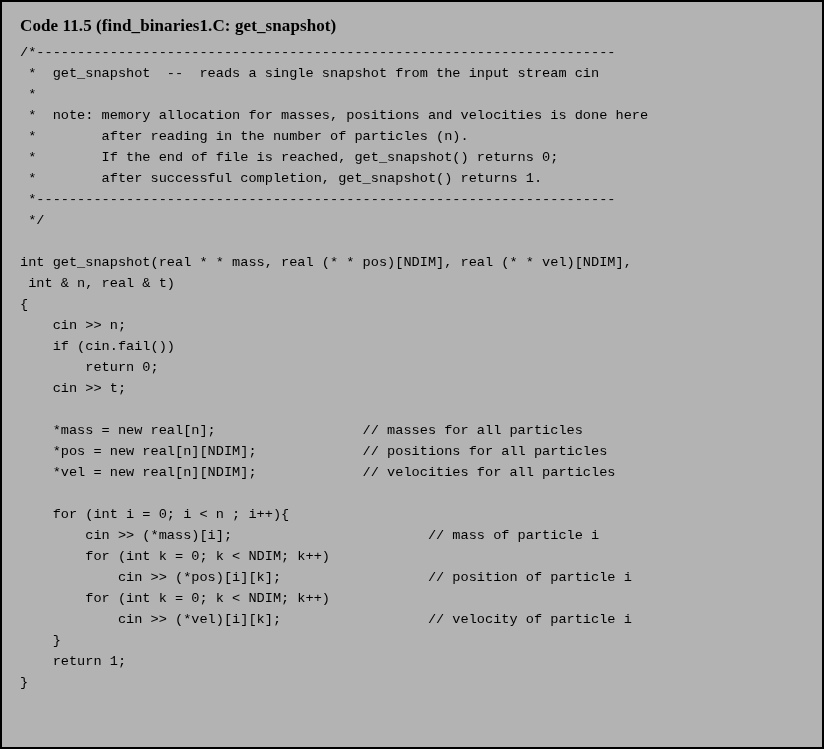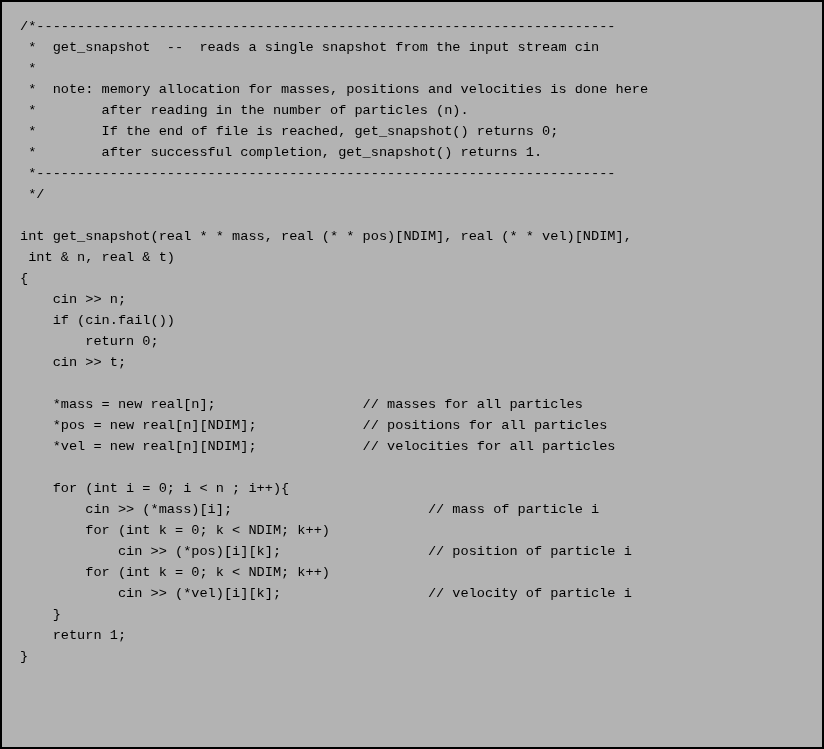--- a/index.html
+++ b/index.html
@@ -47,6 +47,7 @@
 <body>
 
 <div class="code-figure">
+  <div class="caption">Code 11.5 (find_binaries1.C: get_snapshot)</div>
   <pre class="listing"><span class="line">/*-----------------------------------------------------------------------</span><span class="line"> *  get_snapshot  --  reads a single snapshot from the input stream cin</span><span class="line"> *</span><span class="line"> *  note: memory allocation for masses, positions and velocities is done here</span><span class="line"> *        after reading in the number of particles (n).</span><span class="line"> *        If the end of file is reached, get_snapshot() returns 0;</span><span class="line"> *        after successful completion, get_snapshot() returns 1.</span><span class="line"> *-----------------------------------------------------------------------</span><span class="line"> */</span><span class="line">&nbsp;</span><span class="line">int get_snapshot(real * * mass, real (* * pos)[NDIM], real (* * vel)[NDIM],</span><span class="line"> int &amp; n, real &amp; t)</span><span class="line">{</span><span class="line">    cin &gt;&gt; n;</span><span class="line">    if (cin.fail())</span><span class="line">        return 0;</span><span class="line">    cin &gt;&gt; t;</span><span class="line">&nbsp;</span><span class="line">    *mass = new real[n];                  // masses for all particles</span><span class="line">    *pos = new real[n][NDIM];             // positions for all particles</span><span class="line">    *vel = new real[n][NDIM];             // velocities for all particles</span><span class="line">&nbsp;</span><span class="line">    for (int i = 0; i &lt; n ; i++){</span><span class="line">        cin &gt;&gt; (*mass)[i];                        // mass of particle i</span><span class="line">        for (int k = 0; k &lt; NDIM; k++)</span><span class="line">            cin &gt;&gt; (*pos)[i][k];                  // position of particle i</span><span class="line">        for (int k = 0; k &lt; NDIM; k++)</span><span class="line">            cin &gt;&gt; (*vel)[i][k];                  // velocity of particle i</span><span class="line">    }</span><span class="line">    return 1;</span><span class="line">}</span></pre>
 </div>
 

